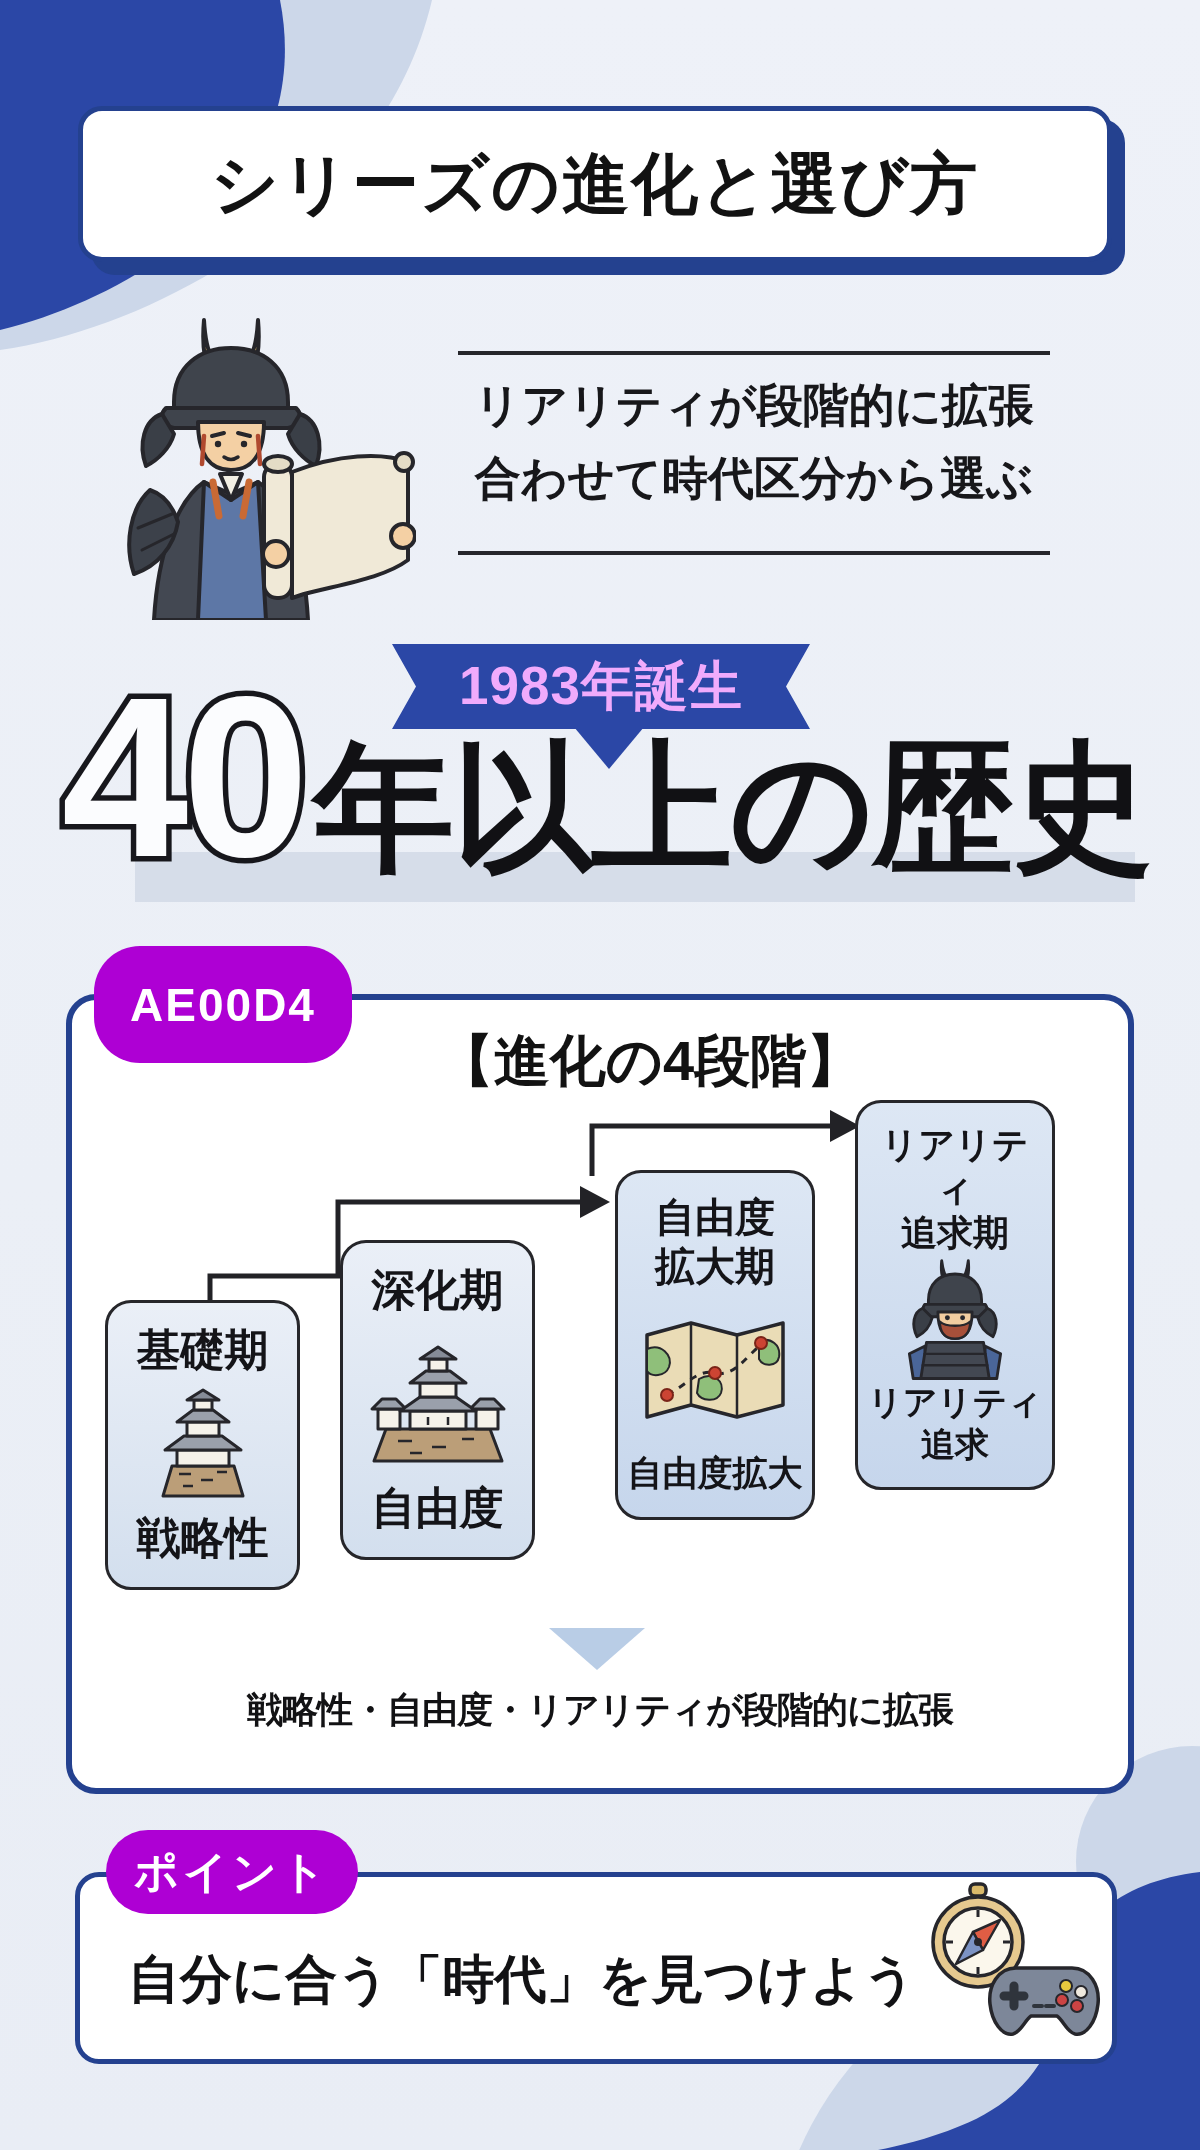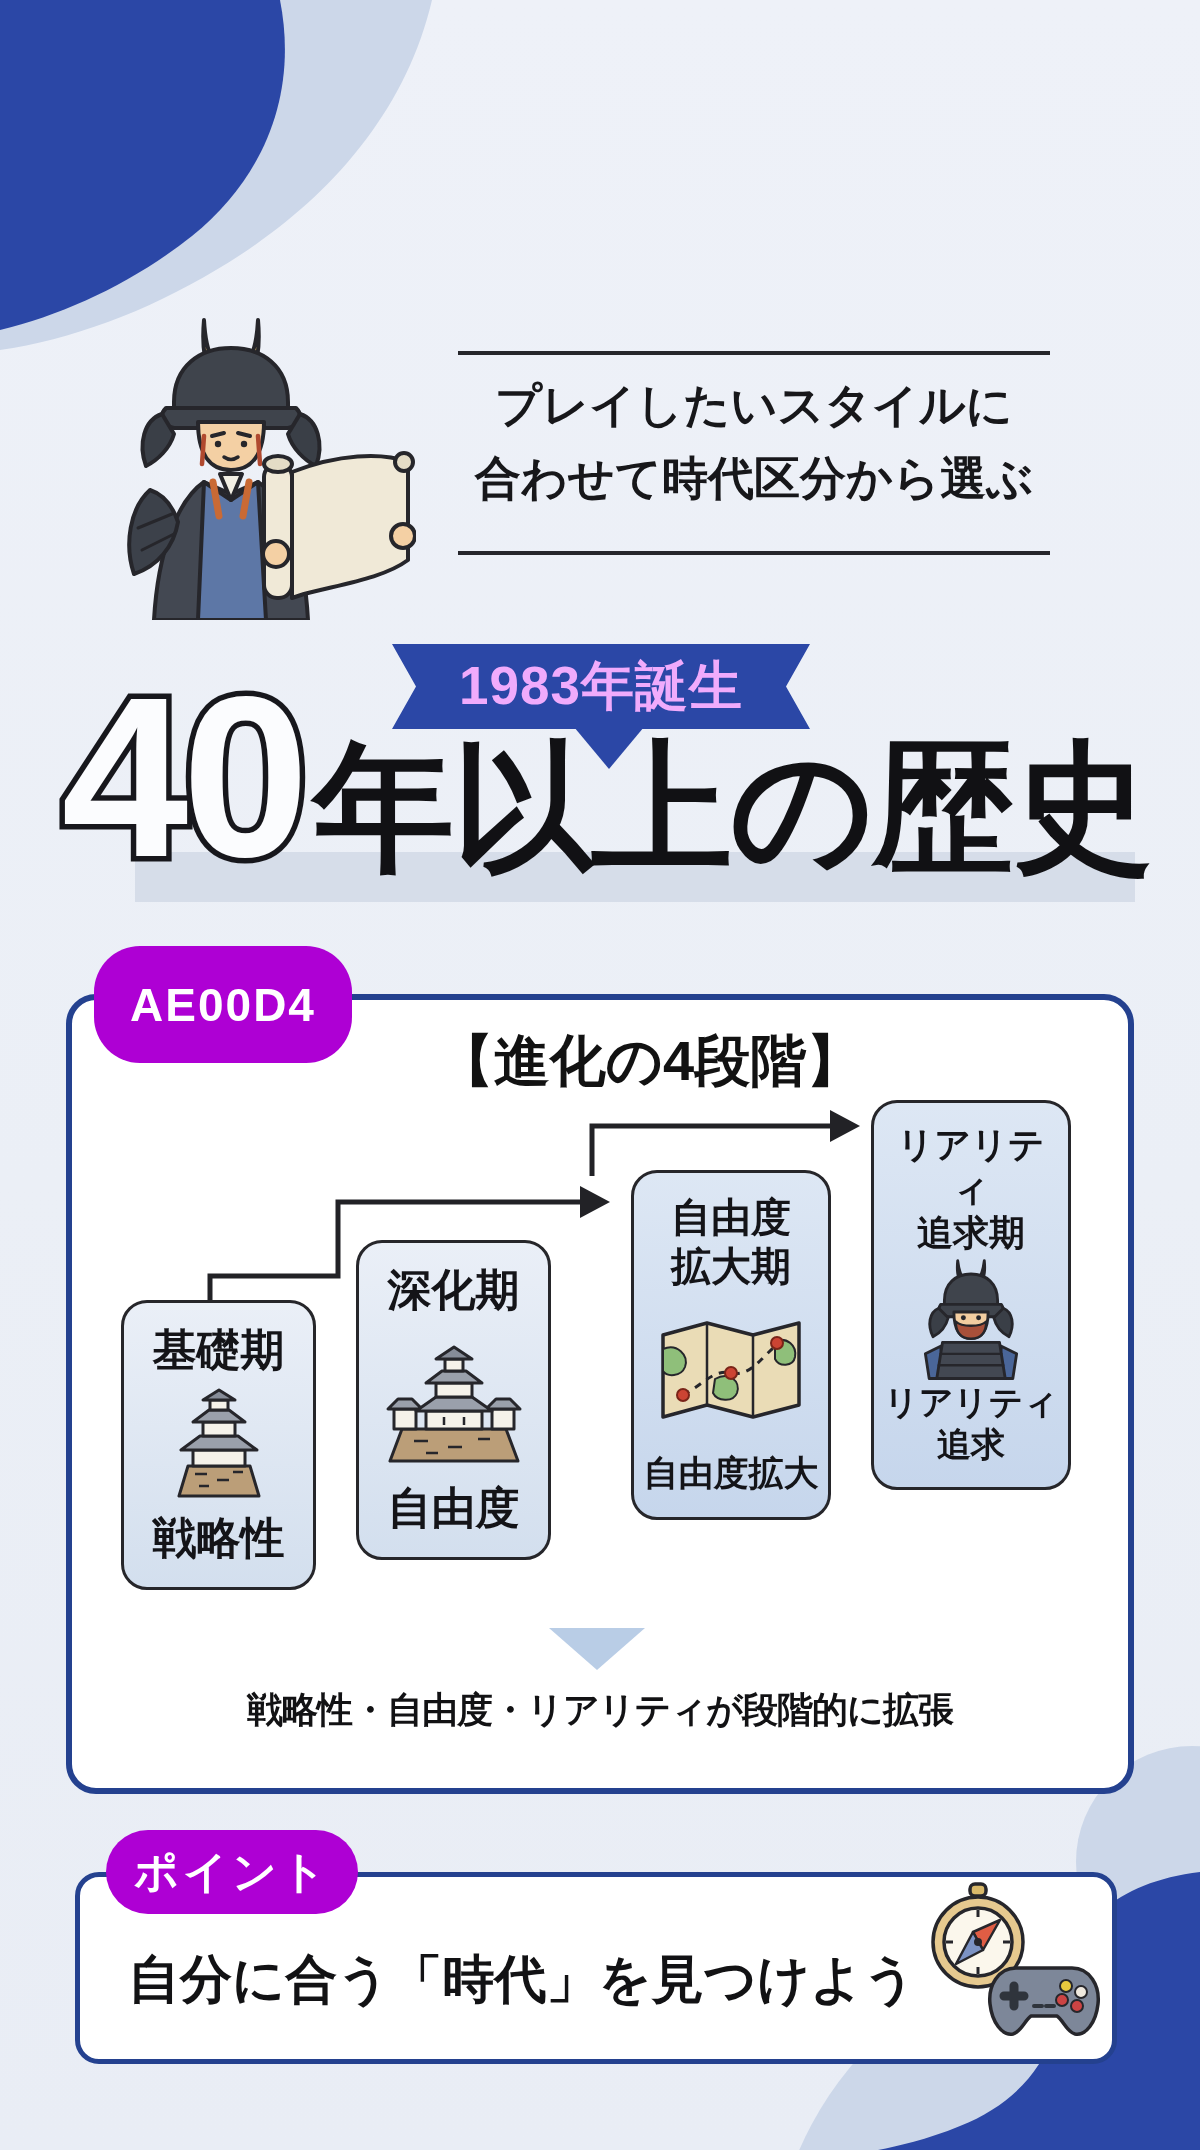--- a/index.html
+++ b/index.html
@@ -112,6 +112,9 @@
 
   <div class="abs under-bar"></div>
 
+  <div class="abs title-card">
+    <h1>シリーズの進化と選び方</h1>
+  </div>
 
   <svg class="abs samurai-hero" width="300" height="318" viewBox="0 0 300 318">
     <g stroke="#26262b" stroke-width="4" stroke-linejoin="round" stroke-linecap="round">

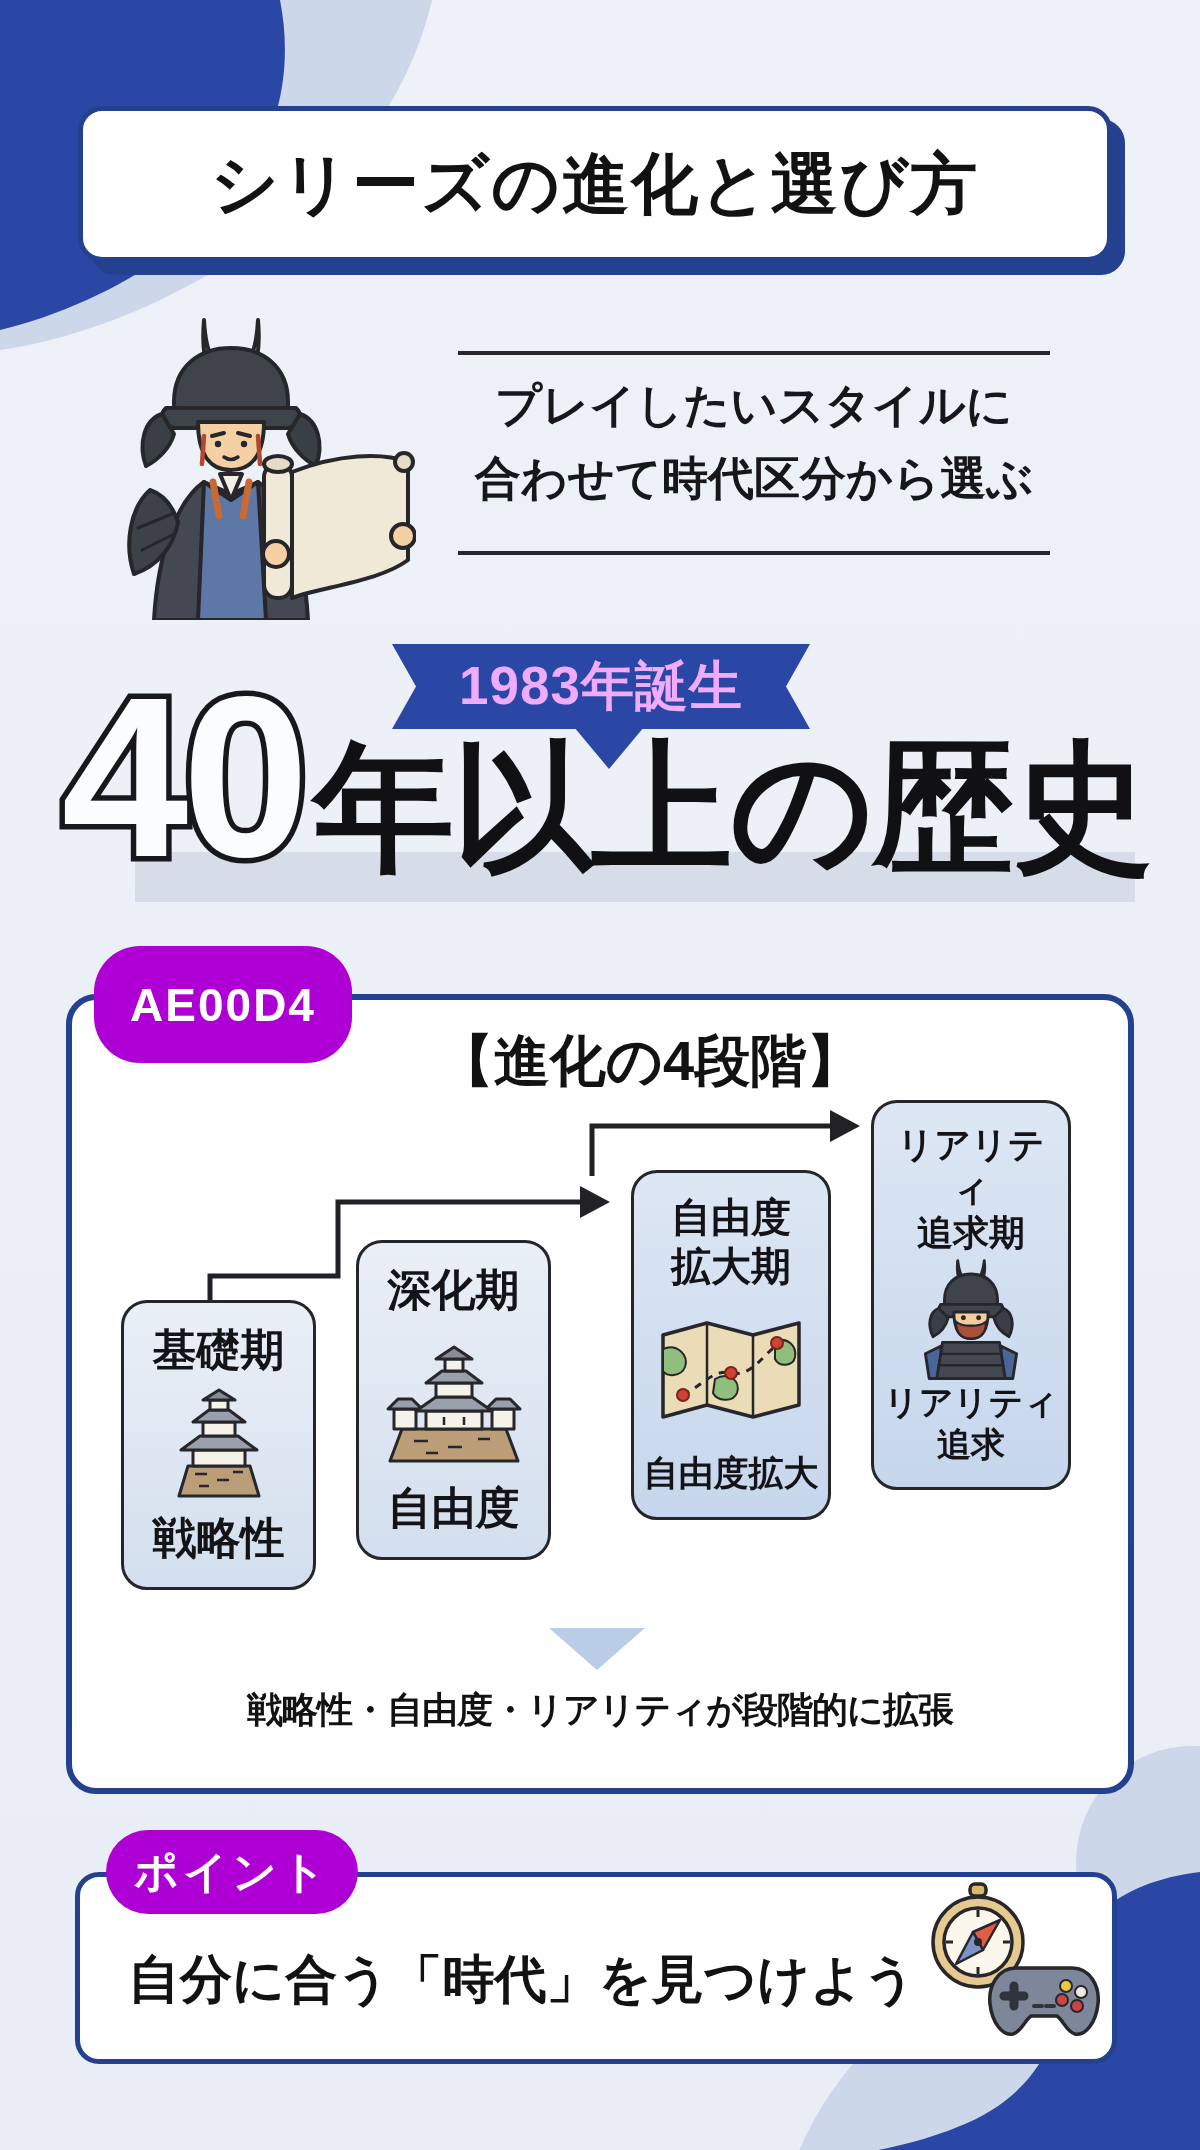--- a/index.html
+++ b/index.html
@@ -154,7 +154,7 @@
 
   <div class="abs rule top"></div>
   <div class="abs subtitle">
-    <span style="display:block">プレイしたいスタイルに</span>
+    <span style="display:block">リアリティが段階的に拡張</span>
     <span style="display:block">合わせて時代区分から選ぶ</span>
   </div>
   <div class="abs rule bottom"></div>

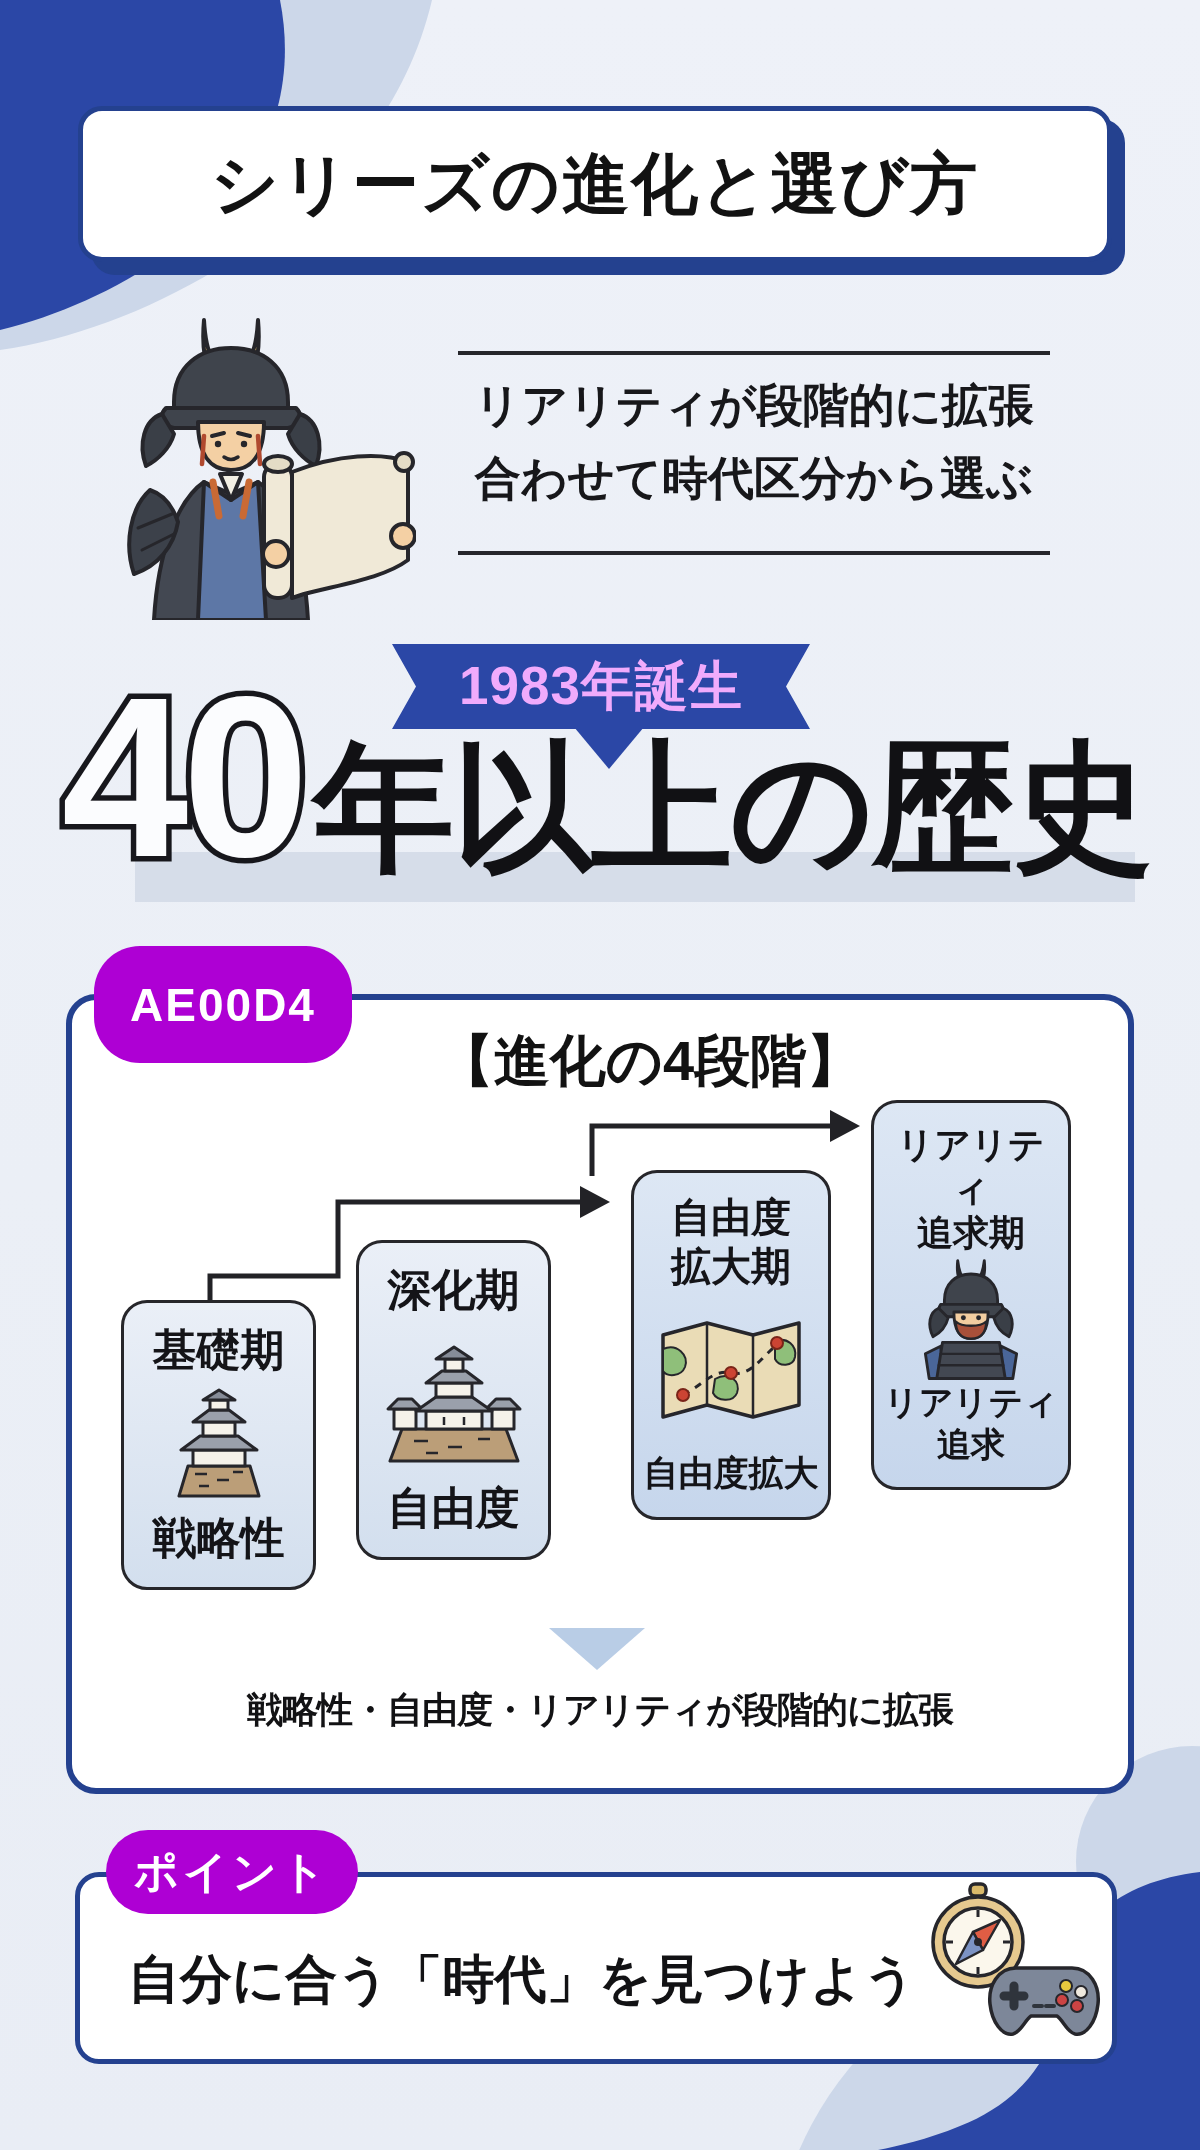--- a/index.html
+++ b/index.html
@@ -70,7 +70,7 @@
   .stage { border:3px solid #26262a; border-radius:26px; z-index:4;
     display:flex; flex-direction:column; align-items:center; justify-content:space-between;
     padding:20px 6px 22px 6px; text-align:center;
-    background:linear-gradient(180deg,#eaeff7 0%,#d3dfee 100%);margin-left:16px; }
+    background:linear-gradient(180deg,#eaeff7 0%,#d3dfee 100%); }
   .stage.deep { background:linear-gradient(180deg,#dde7f4 0%,#c6d6ec 100%); }
   .stage .t { font-weight:900; color:#141418; line-height:1.22; }
   .stage .l { font-weight:900; color:#141418; line-height:1.22; }

